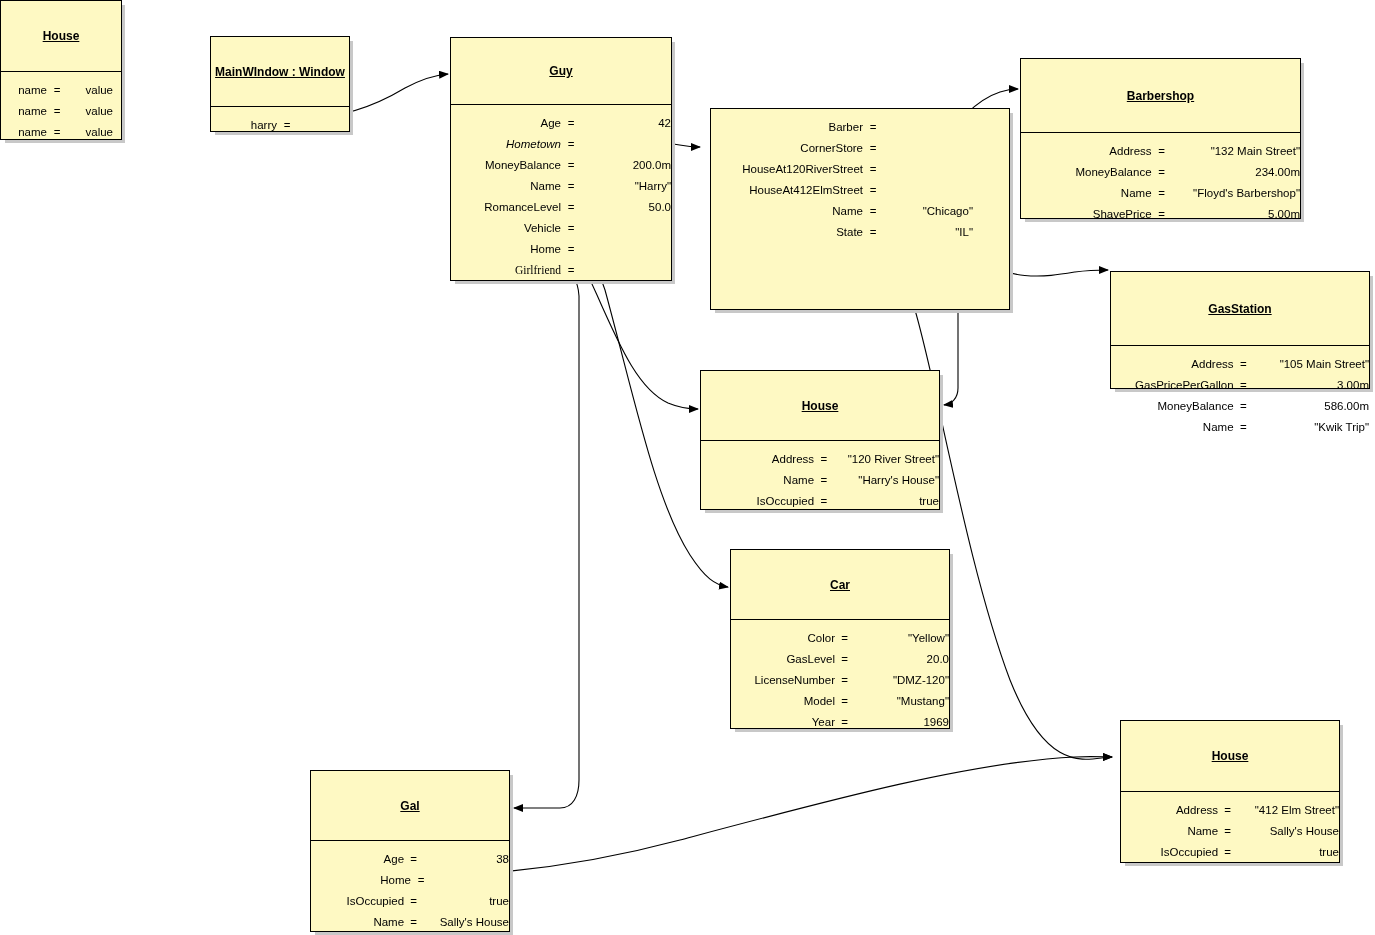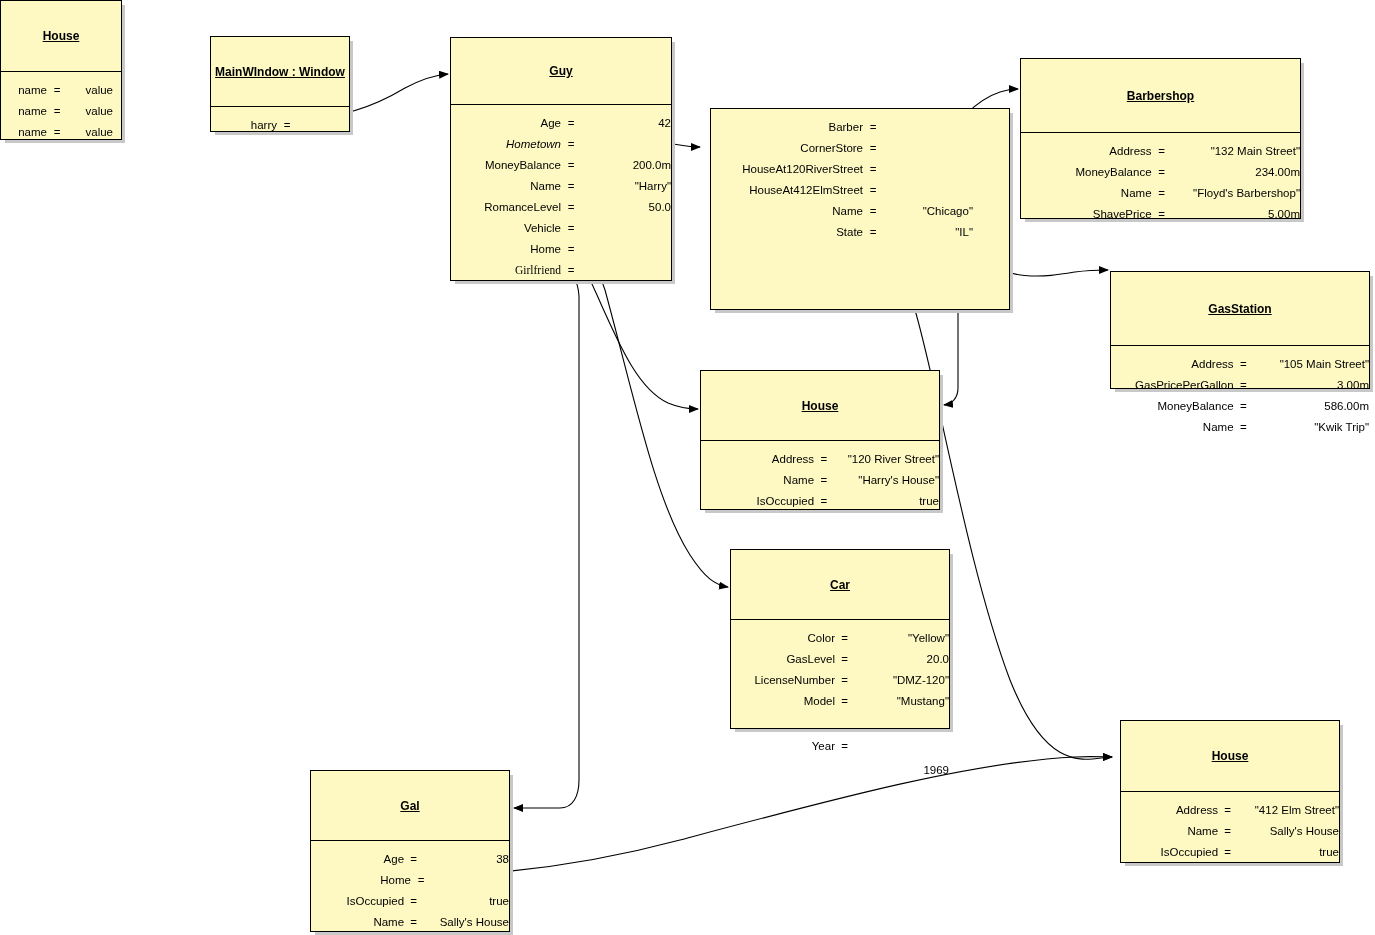--- a/index.html
+++ b/index.html
@@ -330,7 +330,7 @@
           <div class="field-row">
             <span class="field-name" style="width: 110px;">Year</span>
             <span class="field-eq">=</span>
-            <span class="field-value" style="width: 100px; margin-top: 48px;">1969</span>
+            <span class="field-value" style="width: 100px;">1969</span>
           </div>
         </div>
       </div>

